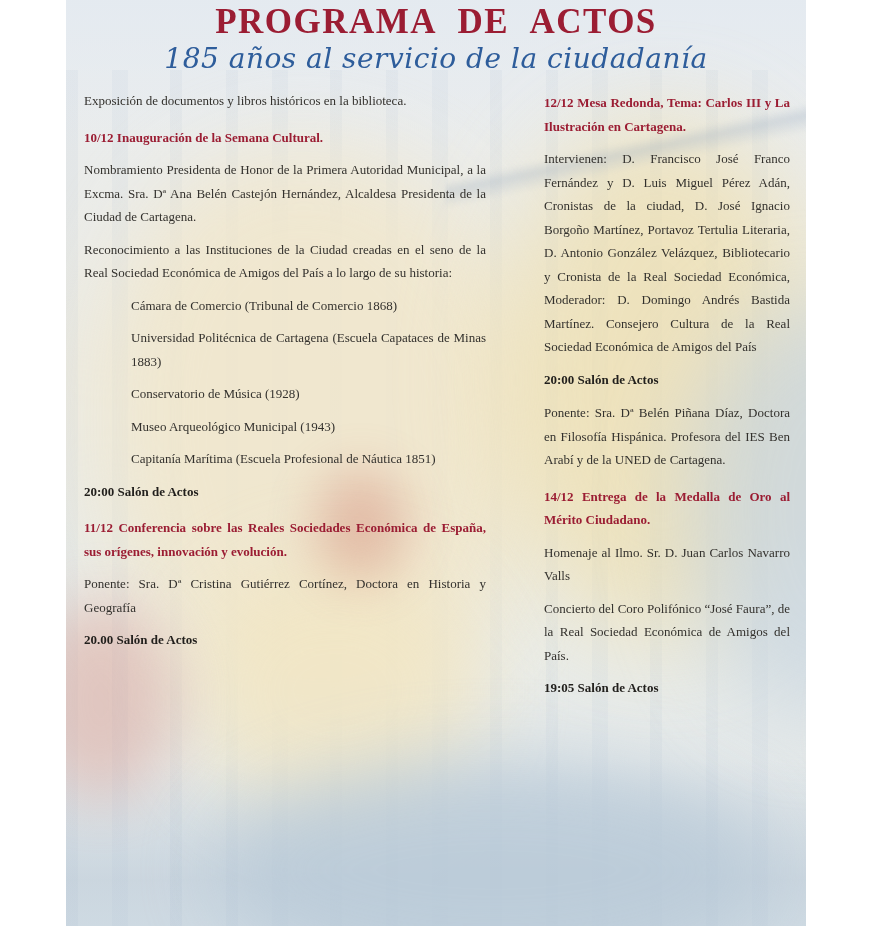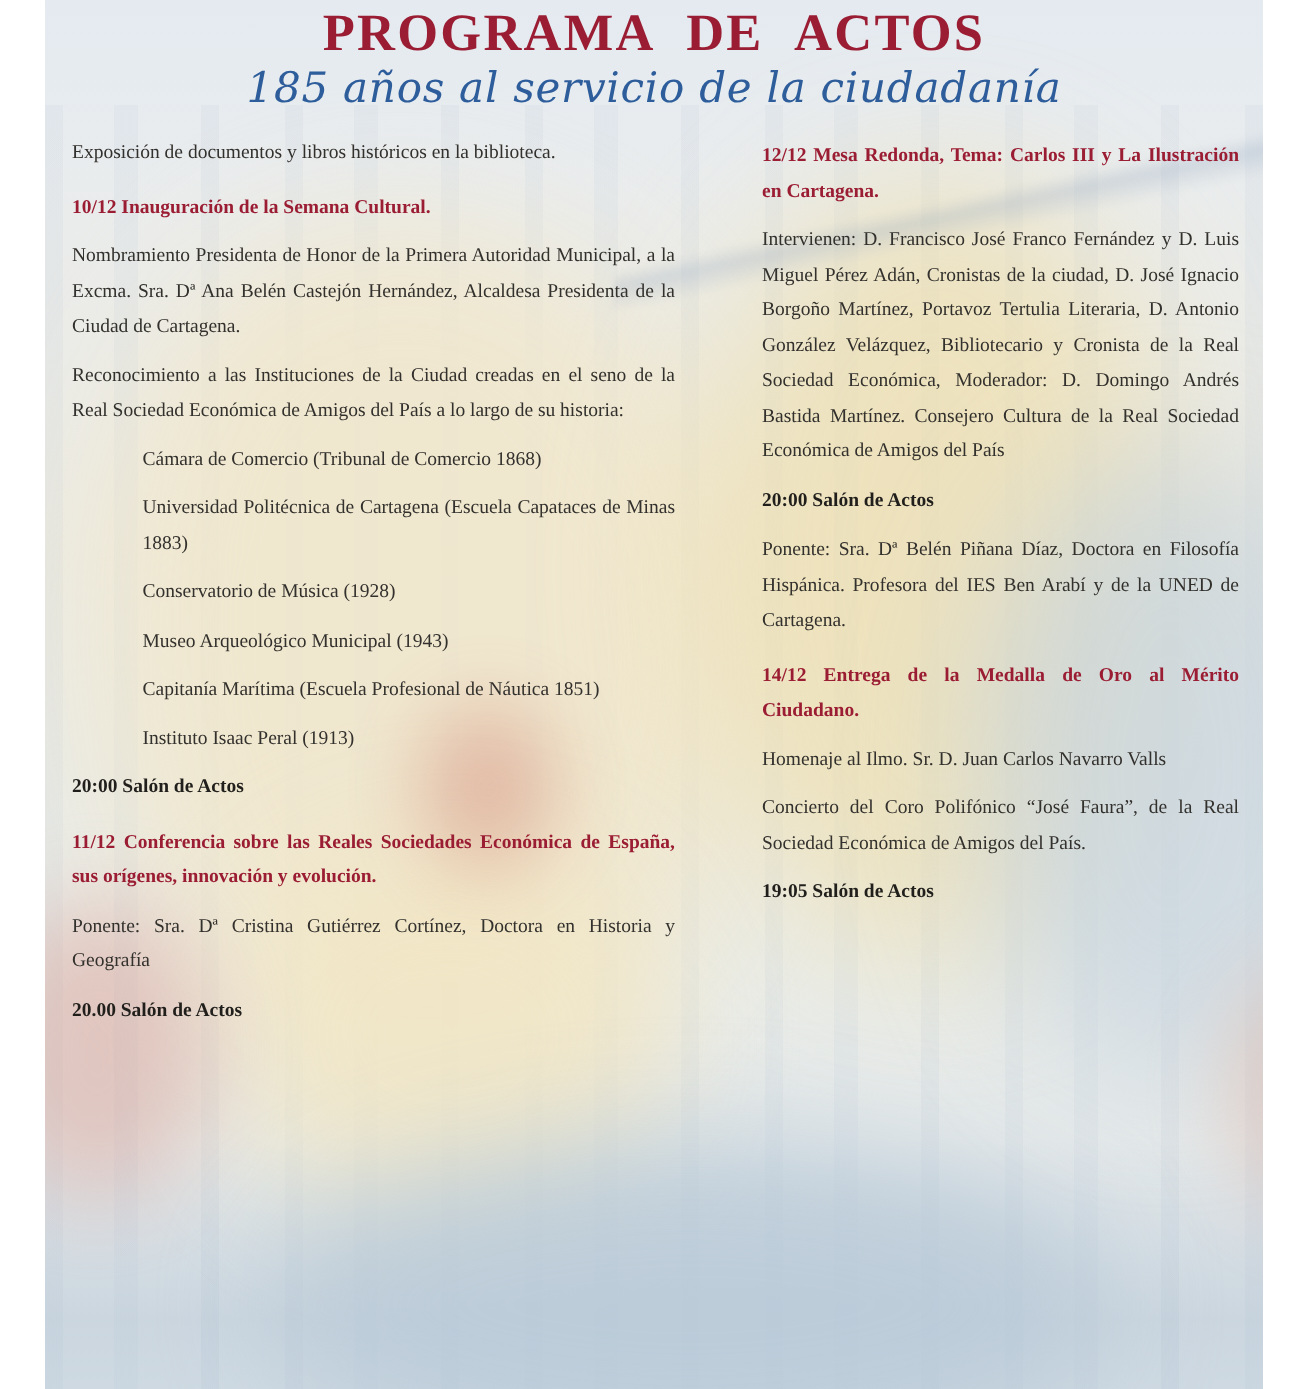--- a/index.html
+++ b/index.html
@@ -8,7 +8,7 @@
 
   .page {
     position: relative;
-    width: 812px;
+    width: 740px;
     height: 926px;
     margin: 0 auto;
     overflow: hidden;

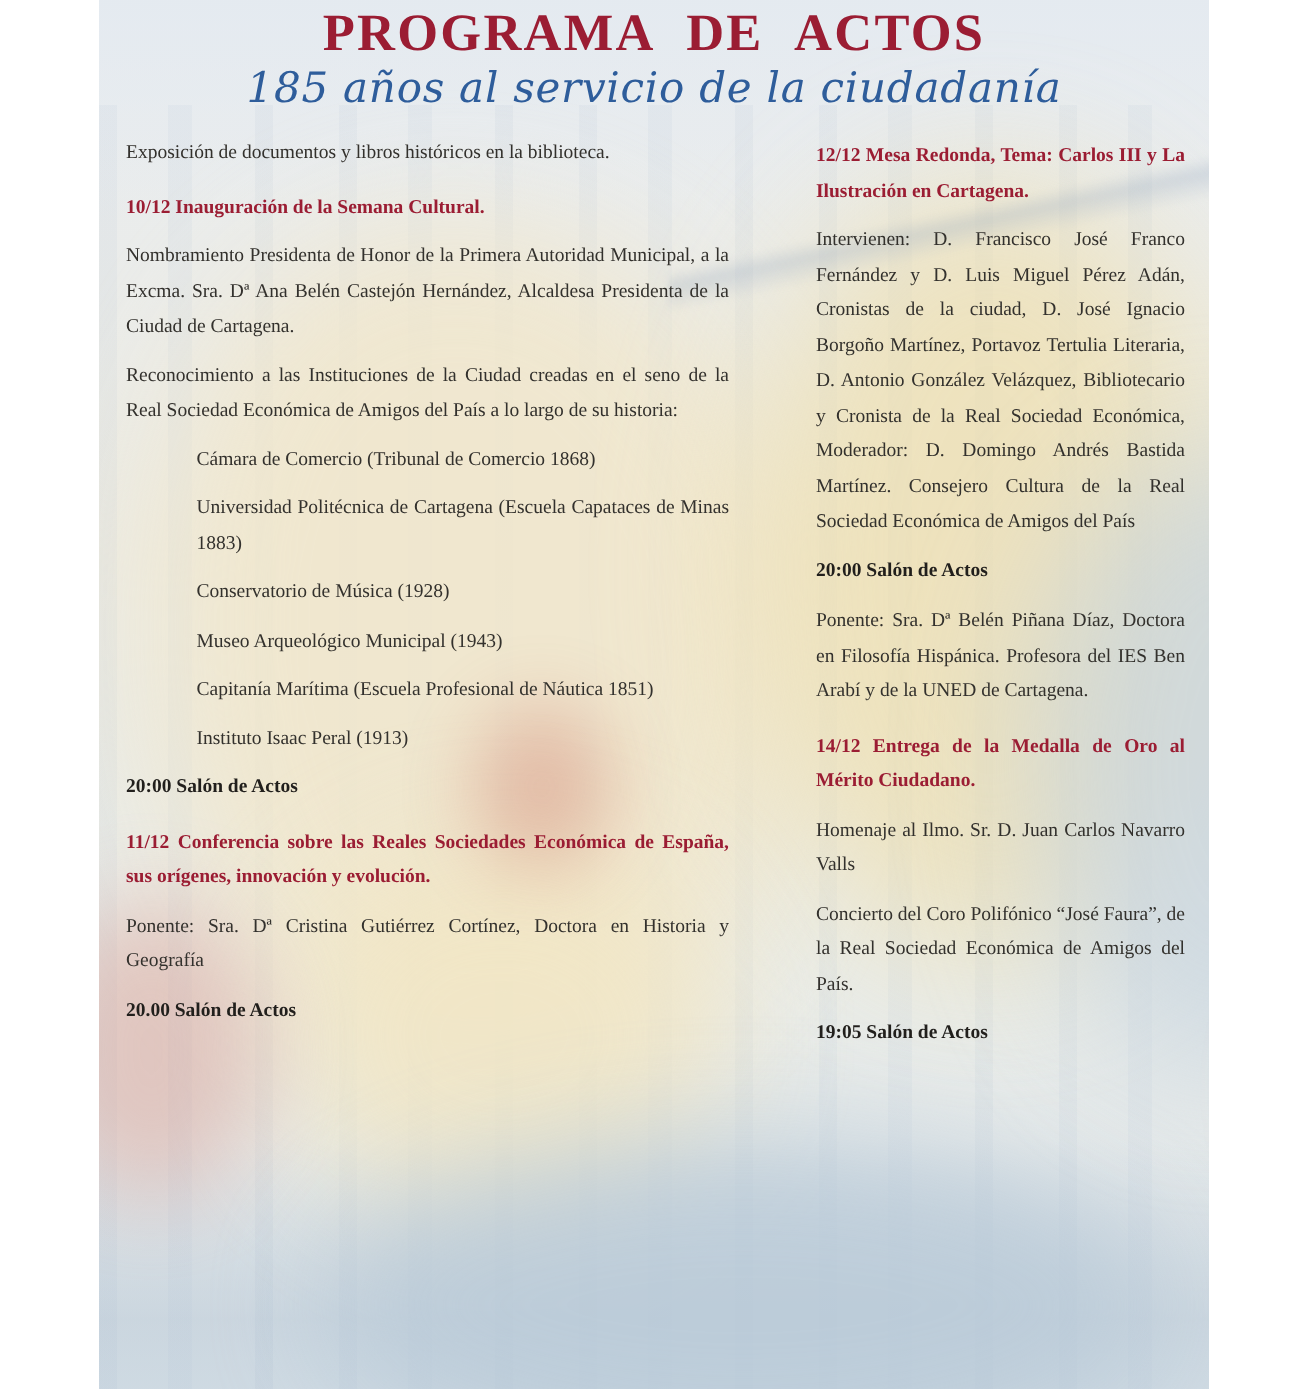--- a/index.html
+++ b/index.html
@@ -131,7 +131,6 @@
           <p class="inst">Conservatorio de Música (1928)</p>
           <p class="inst">Museo Arqueológico Municipal (1943)</p>
           <p class="inst">Capitanía Marítima (Escuela Profesional de Náutica 1851)</p>
-          <p class="inst">Instituto Isaac Peral (1913)</p>
         </div>
 
         <p class="time-line">20:00 Salón de Actos</p>

